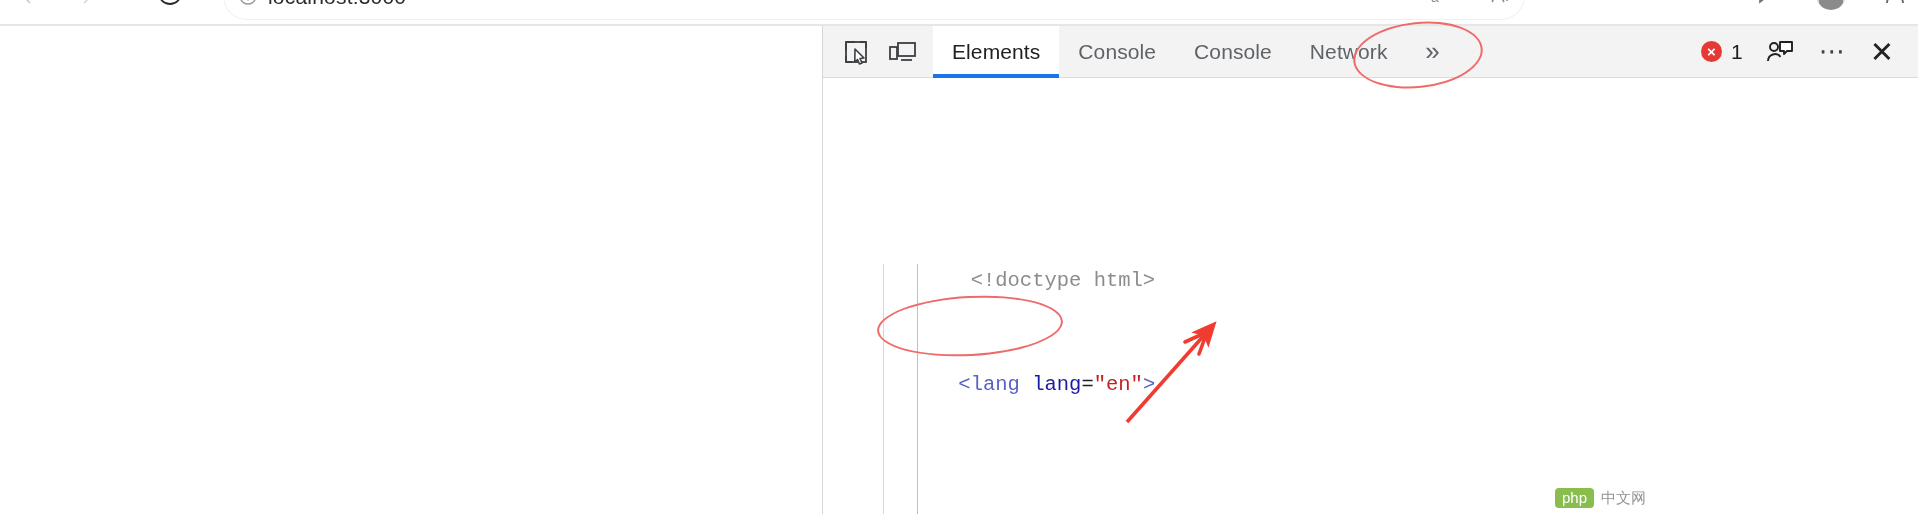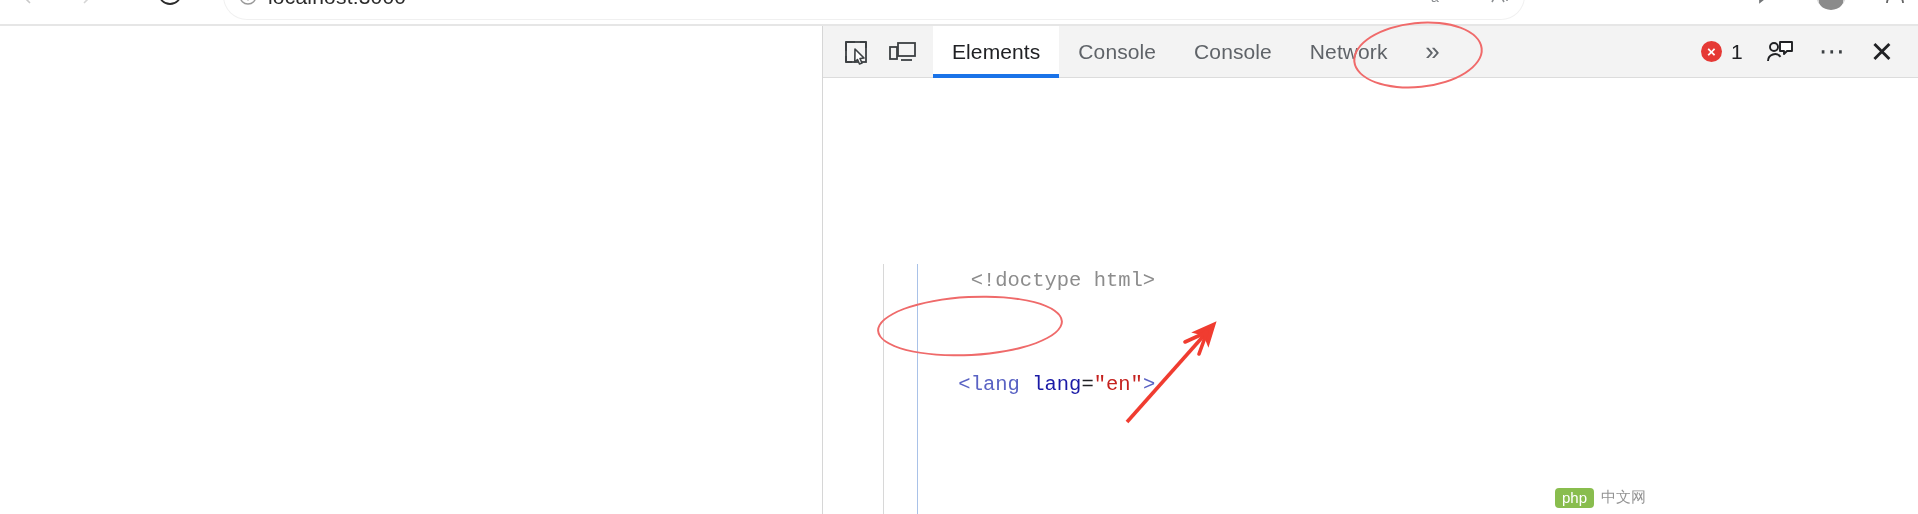--- a/index.html
+++ b/index.html
@@ -147,7 +147,7 @@
   
   .watermark {
     position: absolute; right: 12px; bottom: 6px;
-    display: flex; align-items: flex-start; gap: 7px;
+    display: flex; align-items: flex-end; gap: 7px;
     opacity: .92;
   }
   .wm-badge {

